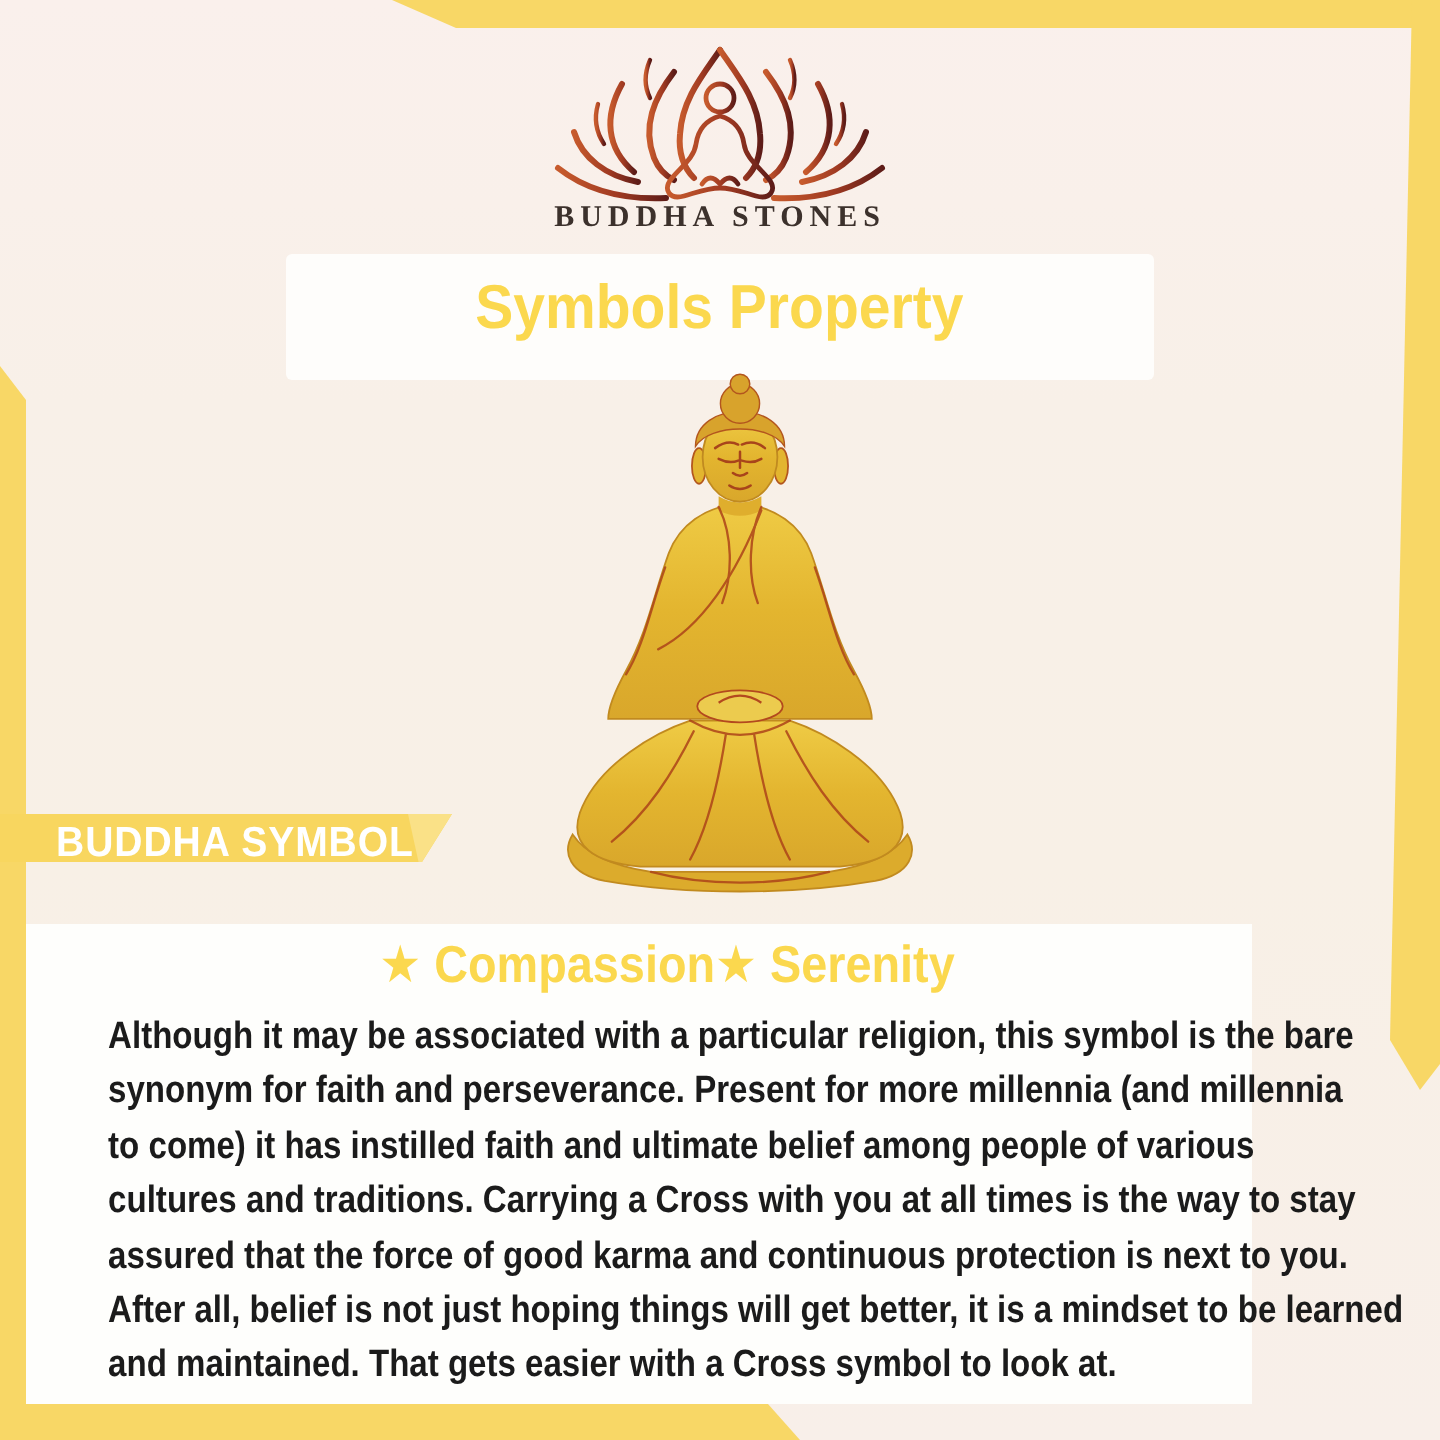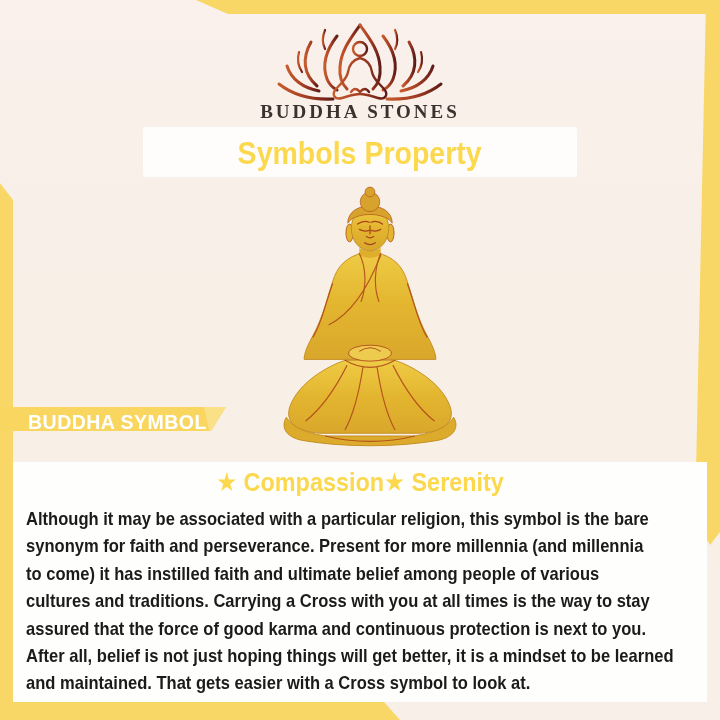--- a/index.html
+++ b/index.html
@@ -28,7 +28,7 @@
   .brand-name{
     position:absolute; left:0; top:101px; width:720px; text-align:center;
     font-family:"Liberation Serif","DejaVu Serif",serif;
-    font-size:19px; font-weight:700; letter-spacing:3px; color:#3c312c;
+    font-size:15px; font-weight:700; letter-spacing:3px; color:#3c312c;
   }
 
   

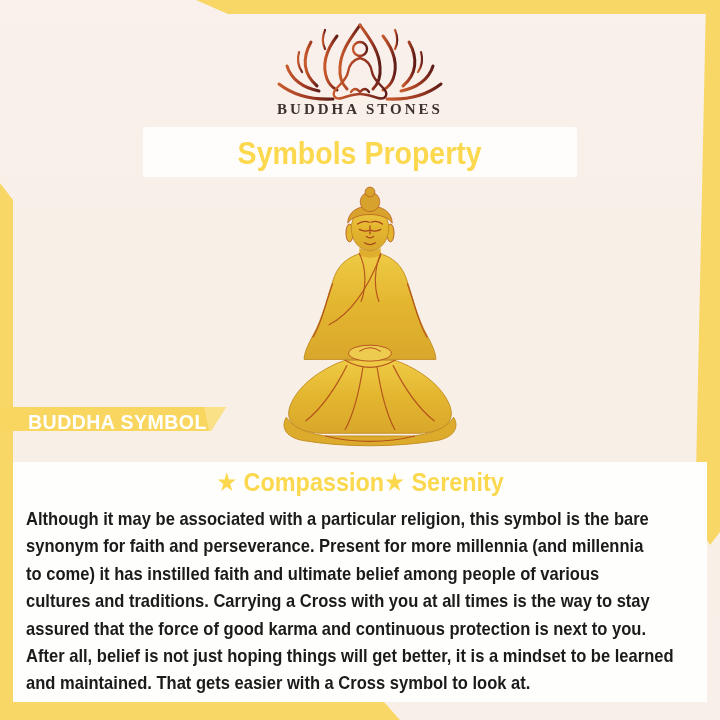--- a/index.html
+++ b/index.html
@@ -33,7 +33,7 @@
 
   
   .title-banner{
-    position:absolute; left:143px; top:127px; width:434px; height:50px;
+    position:absolute; left:143px; top:127px; width:434px; height:63px;
     background:#fefdfb; border-radius:3px; text-align:center;
   }
   .title-banner .title{

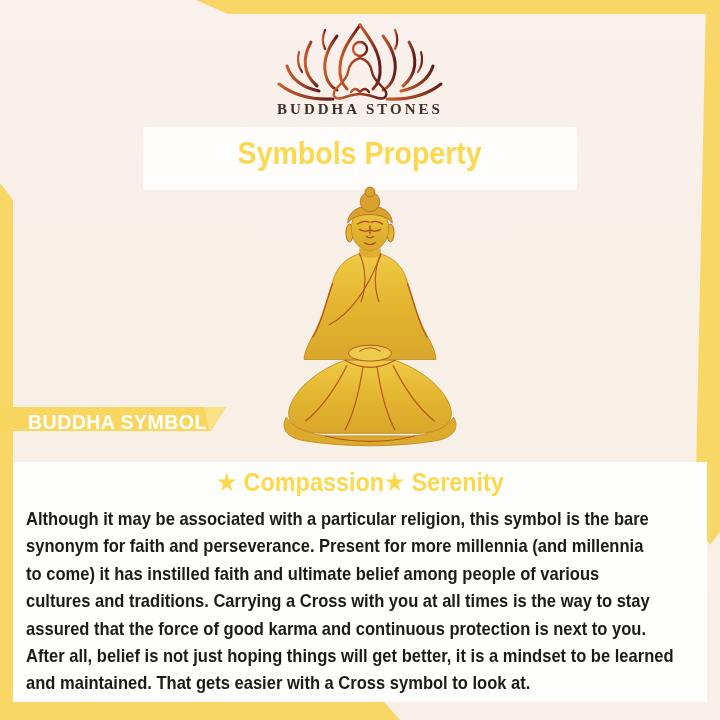--- a/index.html
+++ b/index.html
@@ -63,8 +63,8 @@
 
   
   .content-panel{
-    position:absolute; left:13px; top:462px; width:694px; height:240px;
-    background:#fefefc; padding-top:2px;
+    position:absolute; left:13px; top:462px; width:613px; height:240px;
+    background:#fefefc; padding-top:2px;padding-left:28px;
   }
   .content-heading{
     width:100%; text-align:center; line-height:36px;

